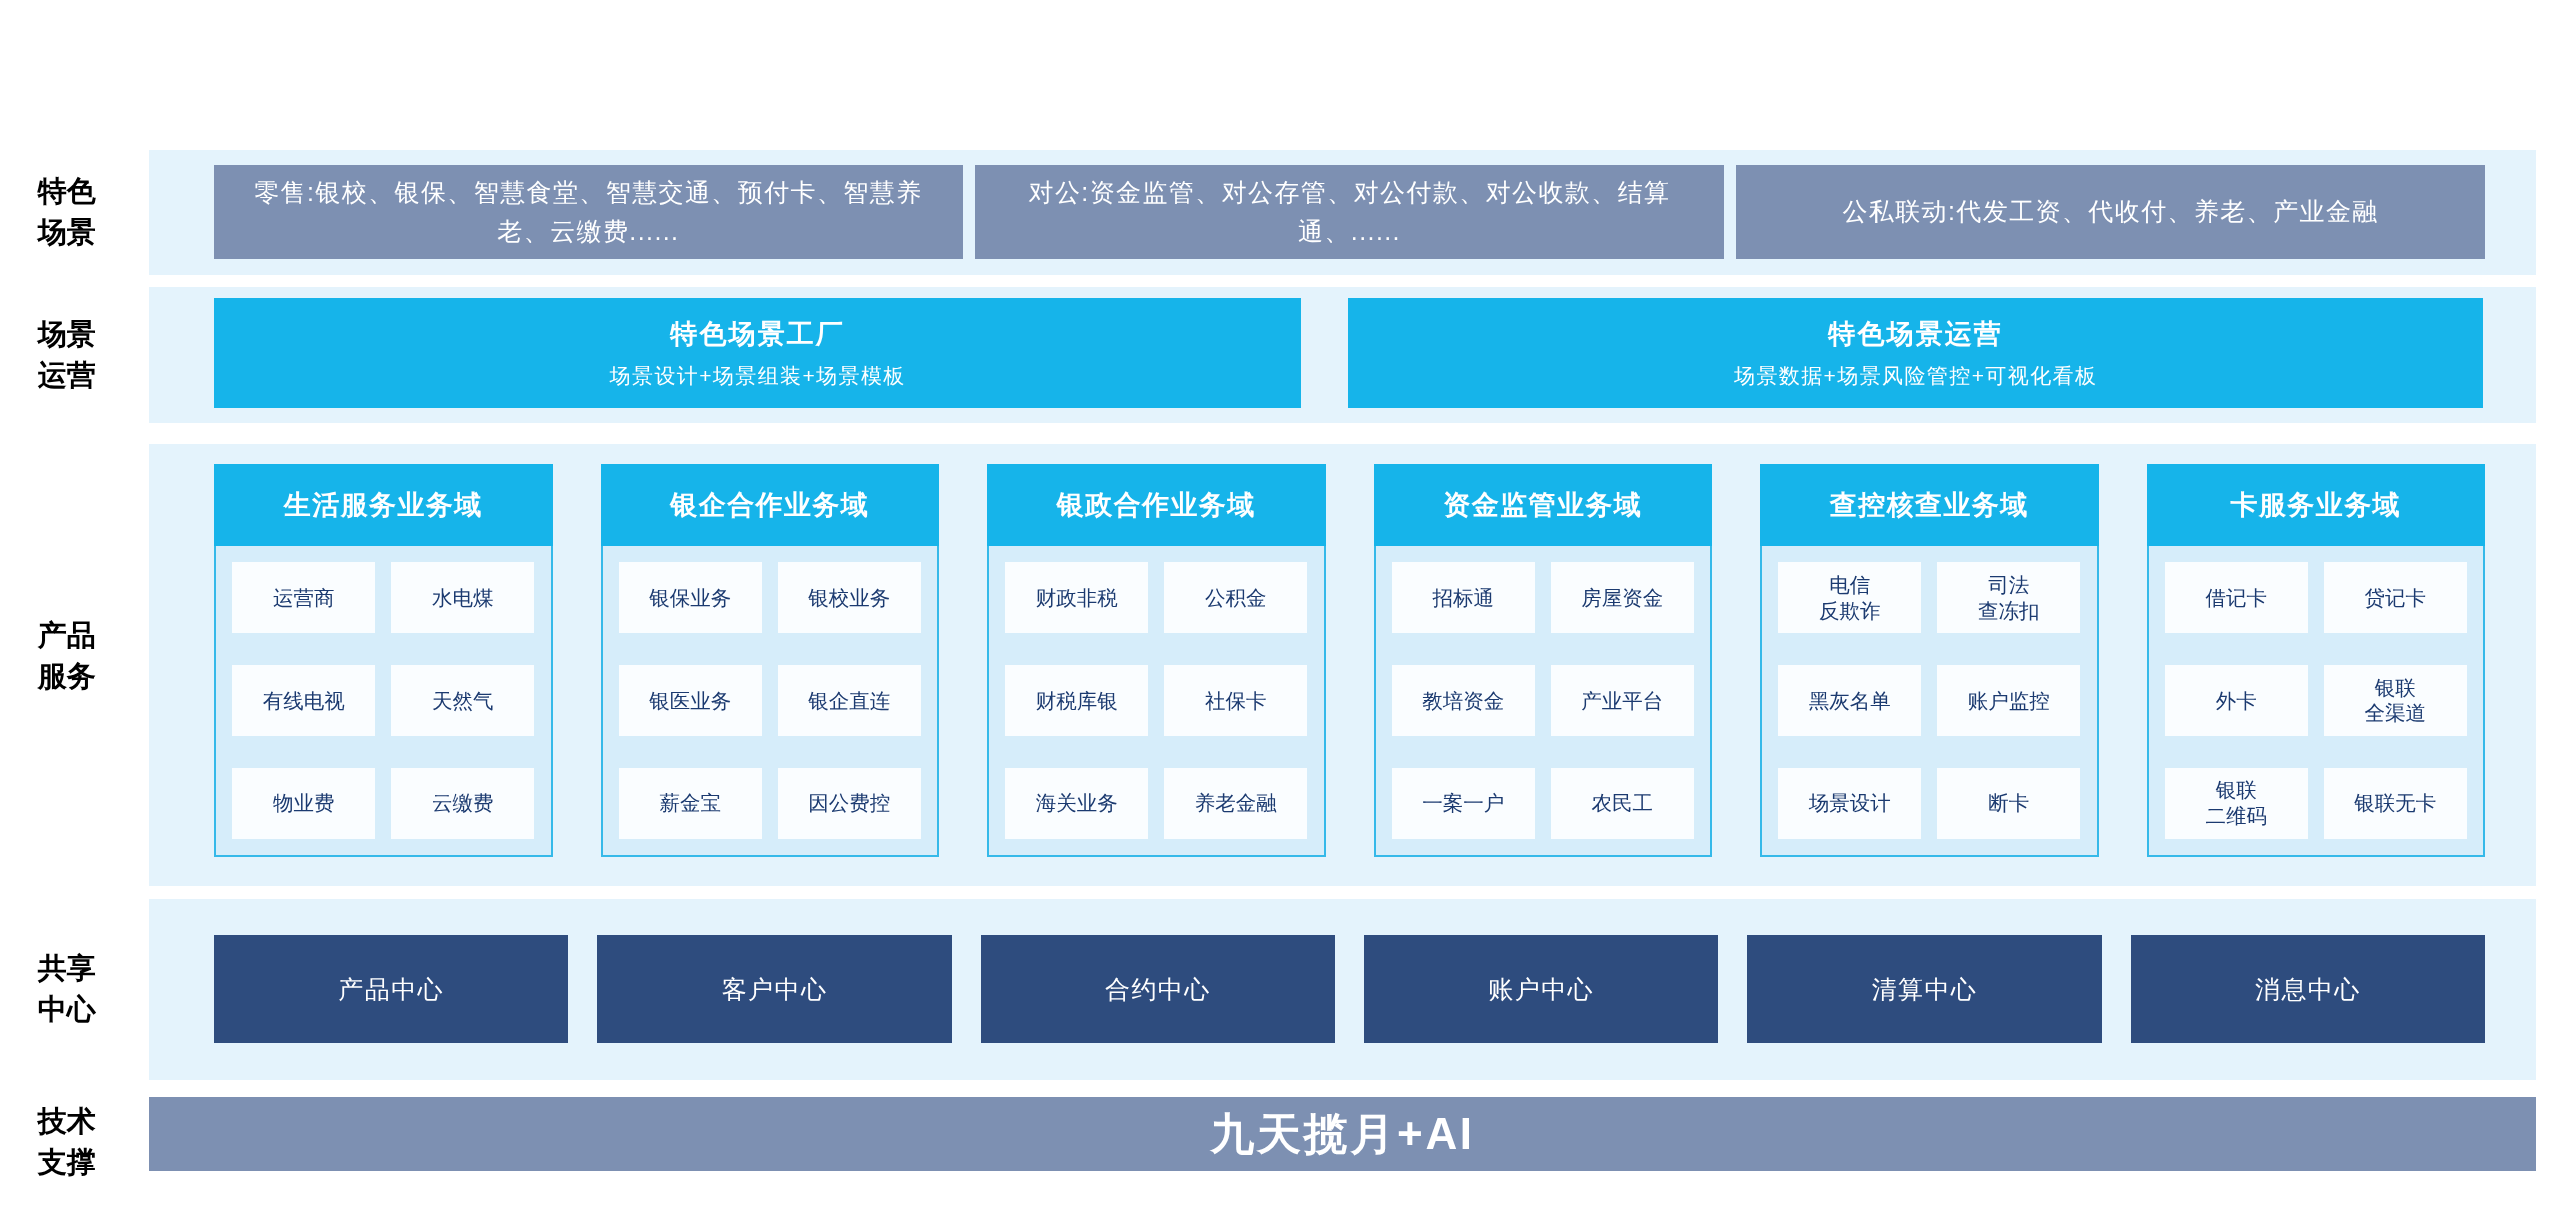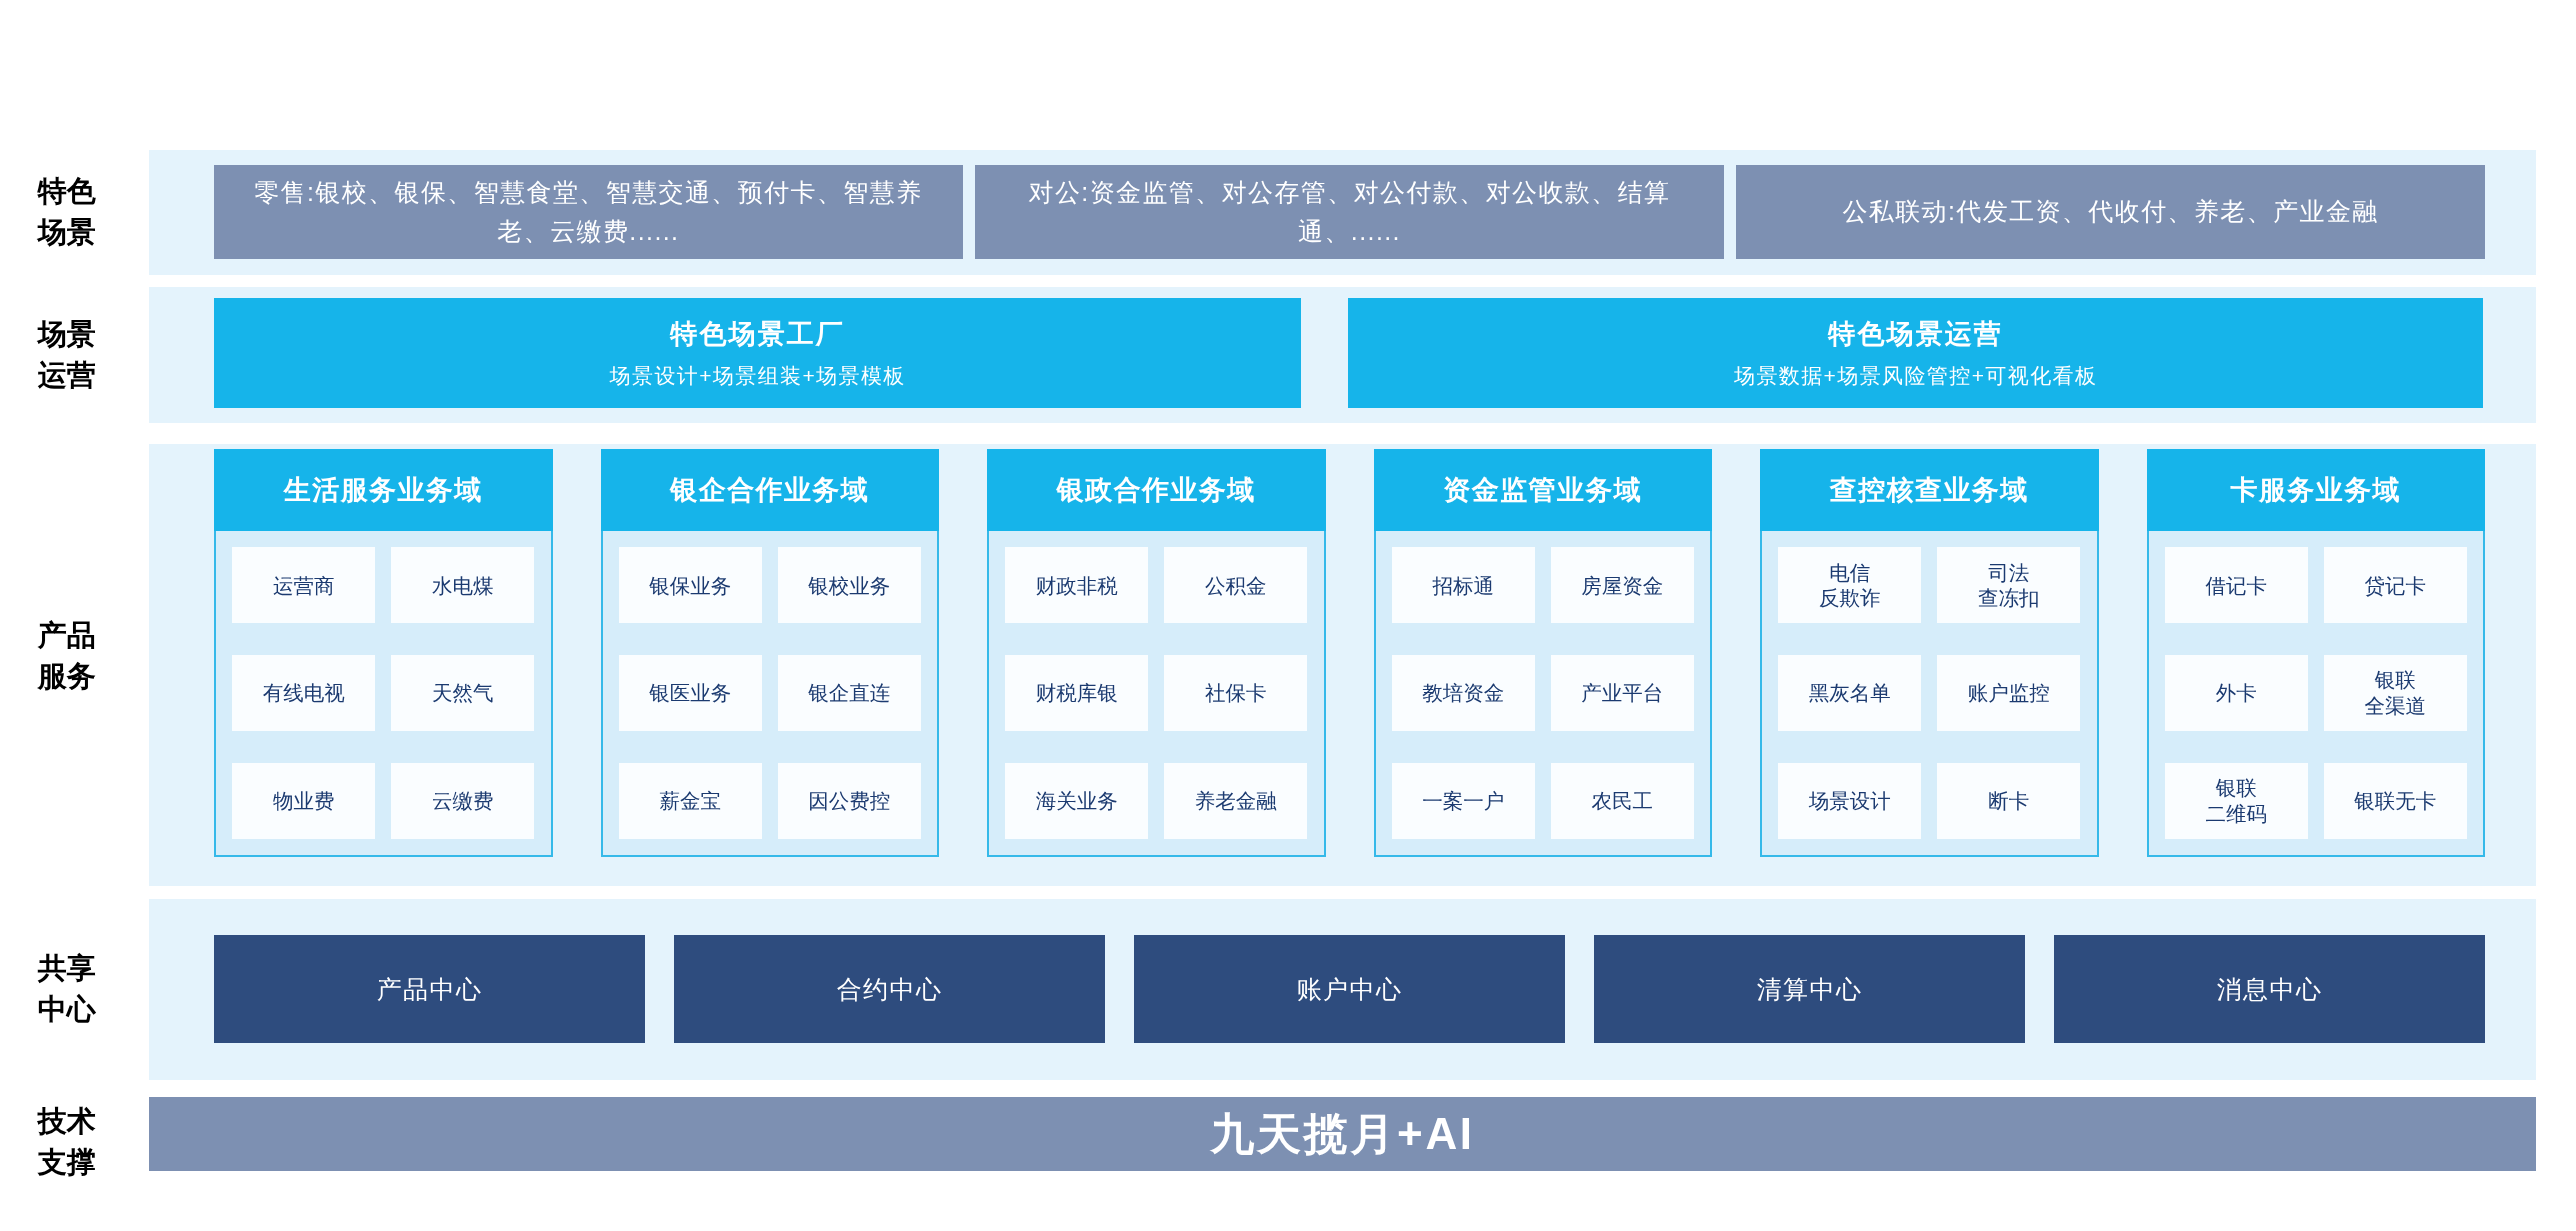--- a/index.html
+++ b/index.html
@@ -41,7 +41,7 @@
   .cyan-sub{font-size:21px;letter-spacing:1.4px;}
 
   
-  .band-products{top:444px;height:442px;display:flex;gap:48px;padding:5px 51px 29px 65px;}
+  .band-products{top:444px;height:442px;display:flex;gap:48px;padding:20px 51px 29px 65px;}
   .domain{flex:1;display:flex;flex-direction:column;}
   .domain-header{height:82px;flex:0 0 82px;background:var(--cyan);color:#fff;
                  font-size:27px;font-weight:bold;letter-spacing:1.4px;

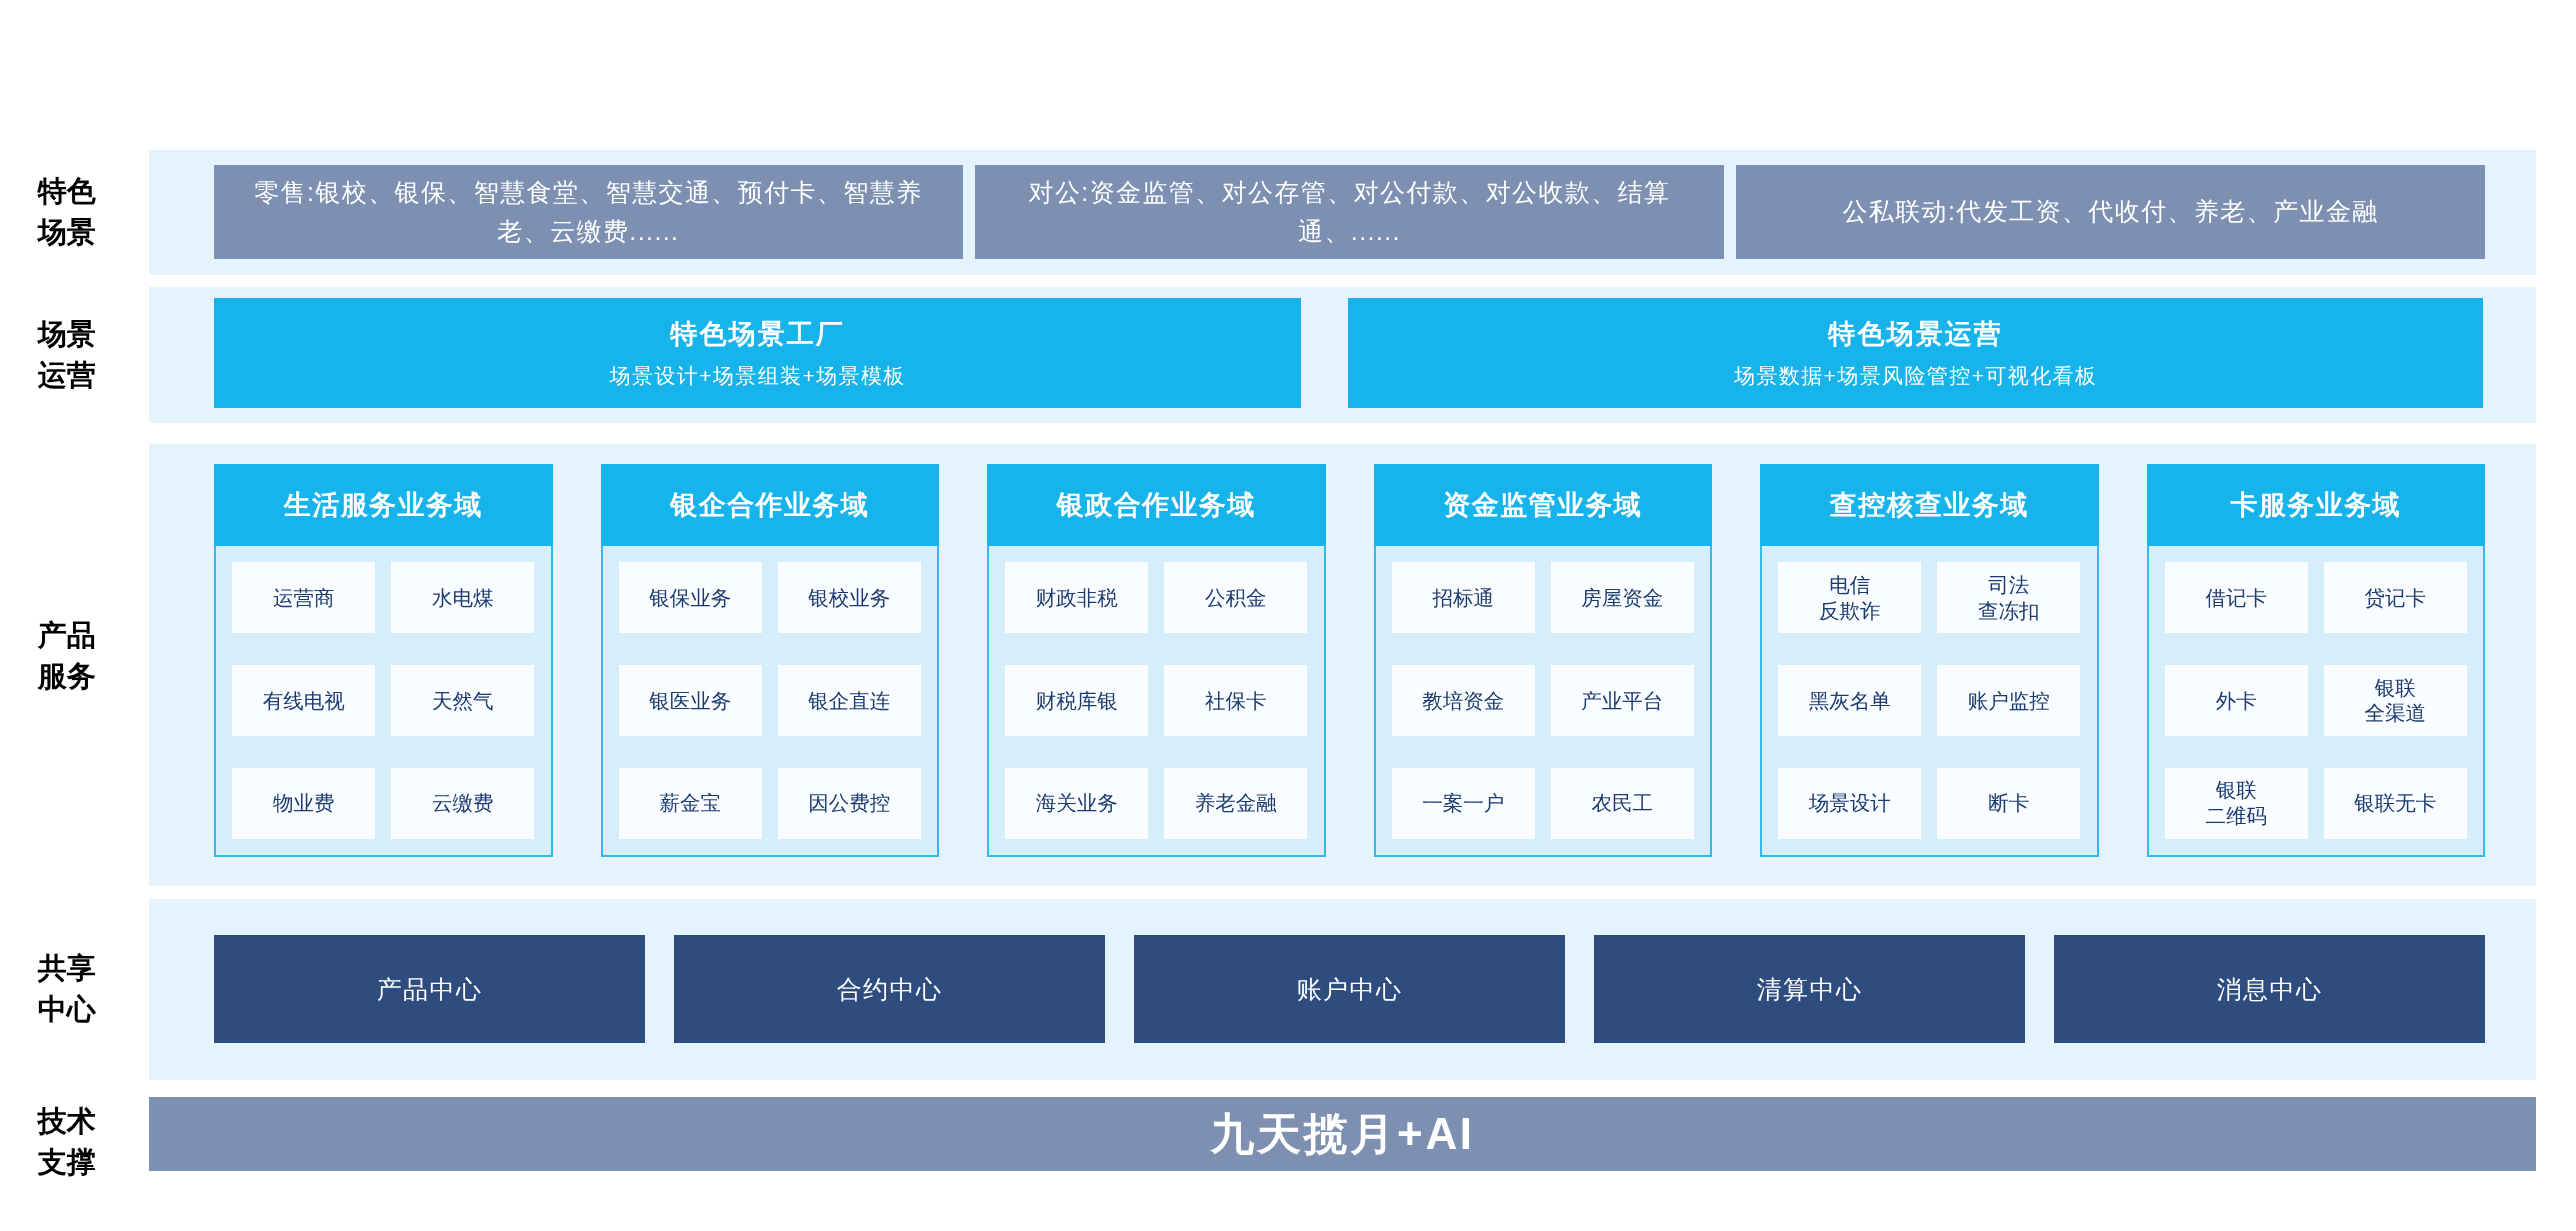--- a/index.html
+++ b/index.html
@@ -179,6 +179,7 @@
 
   <div class="band band-sharing">
     <div class="center-box">产品中心</div>
+    <div class="center-box">客户中心</div>
     <div class="center-box">合约中心</div>
     <div class="center-box">账户中心</div>
     <div class="center-box">清算中心</div>

